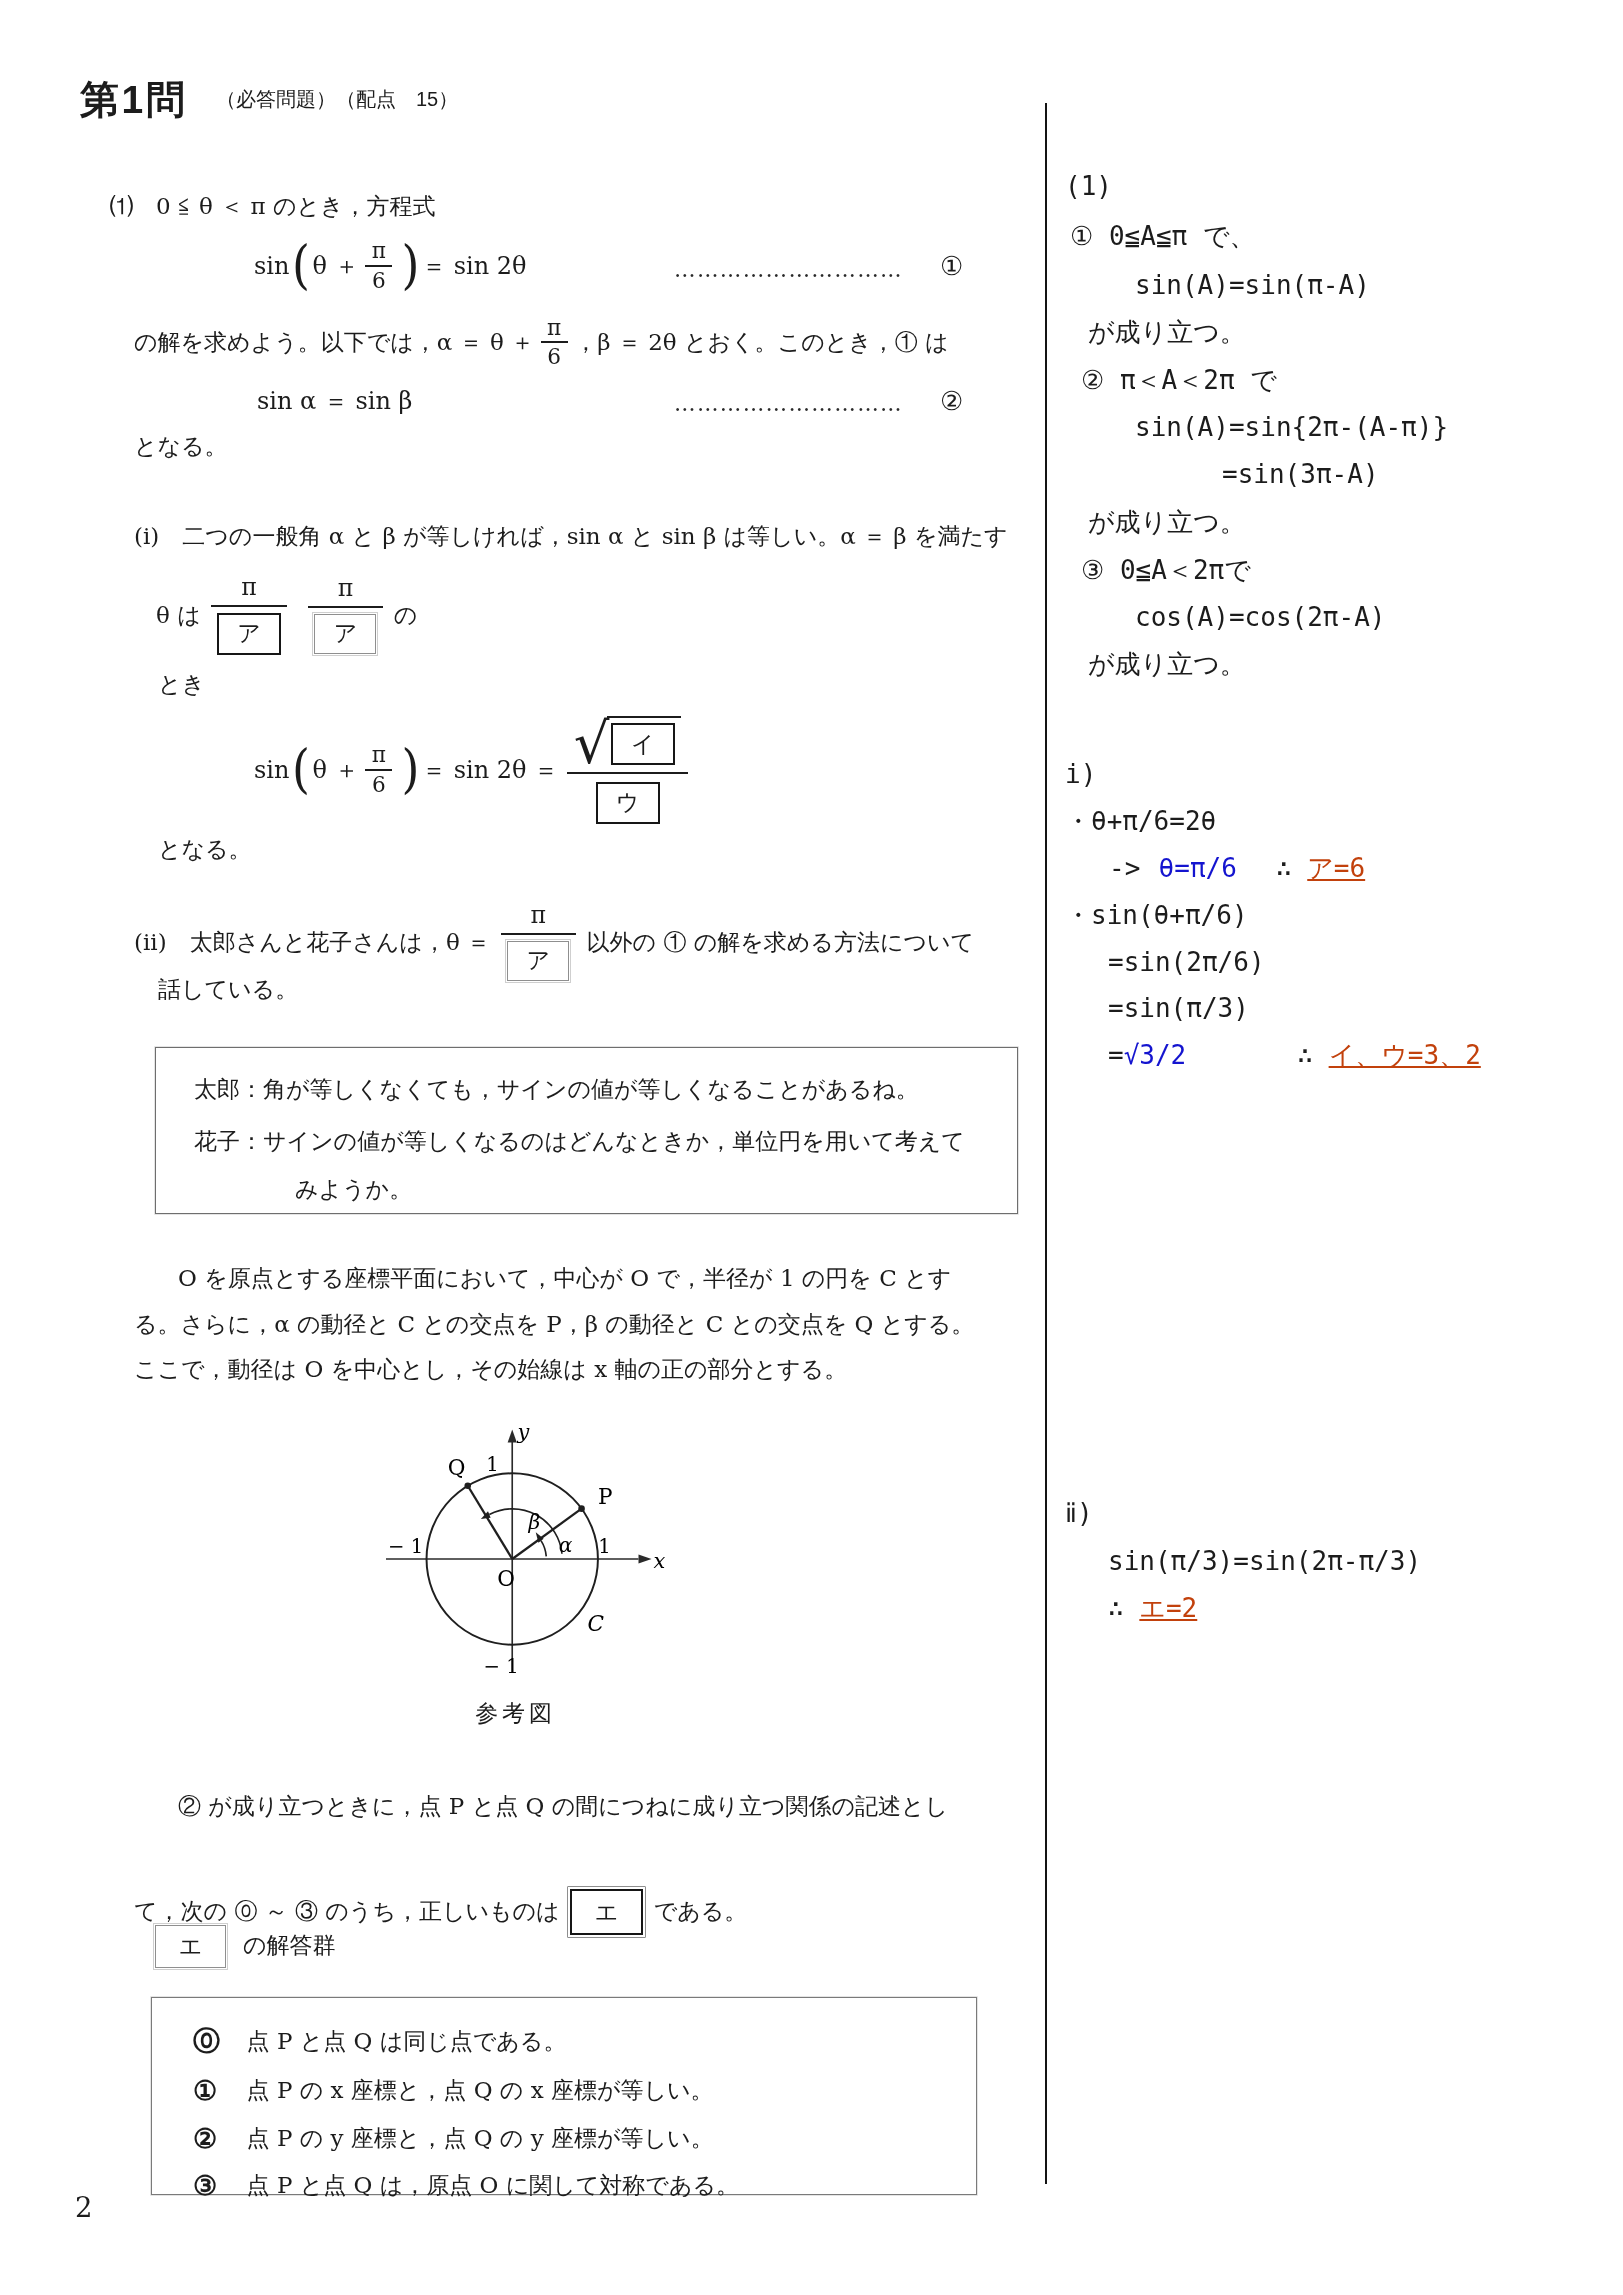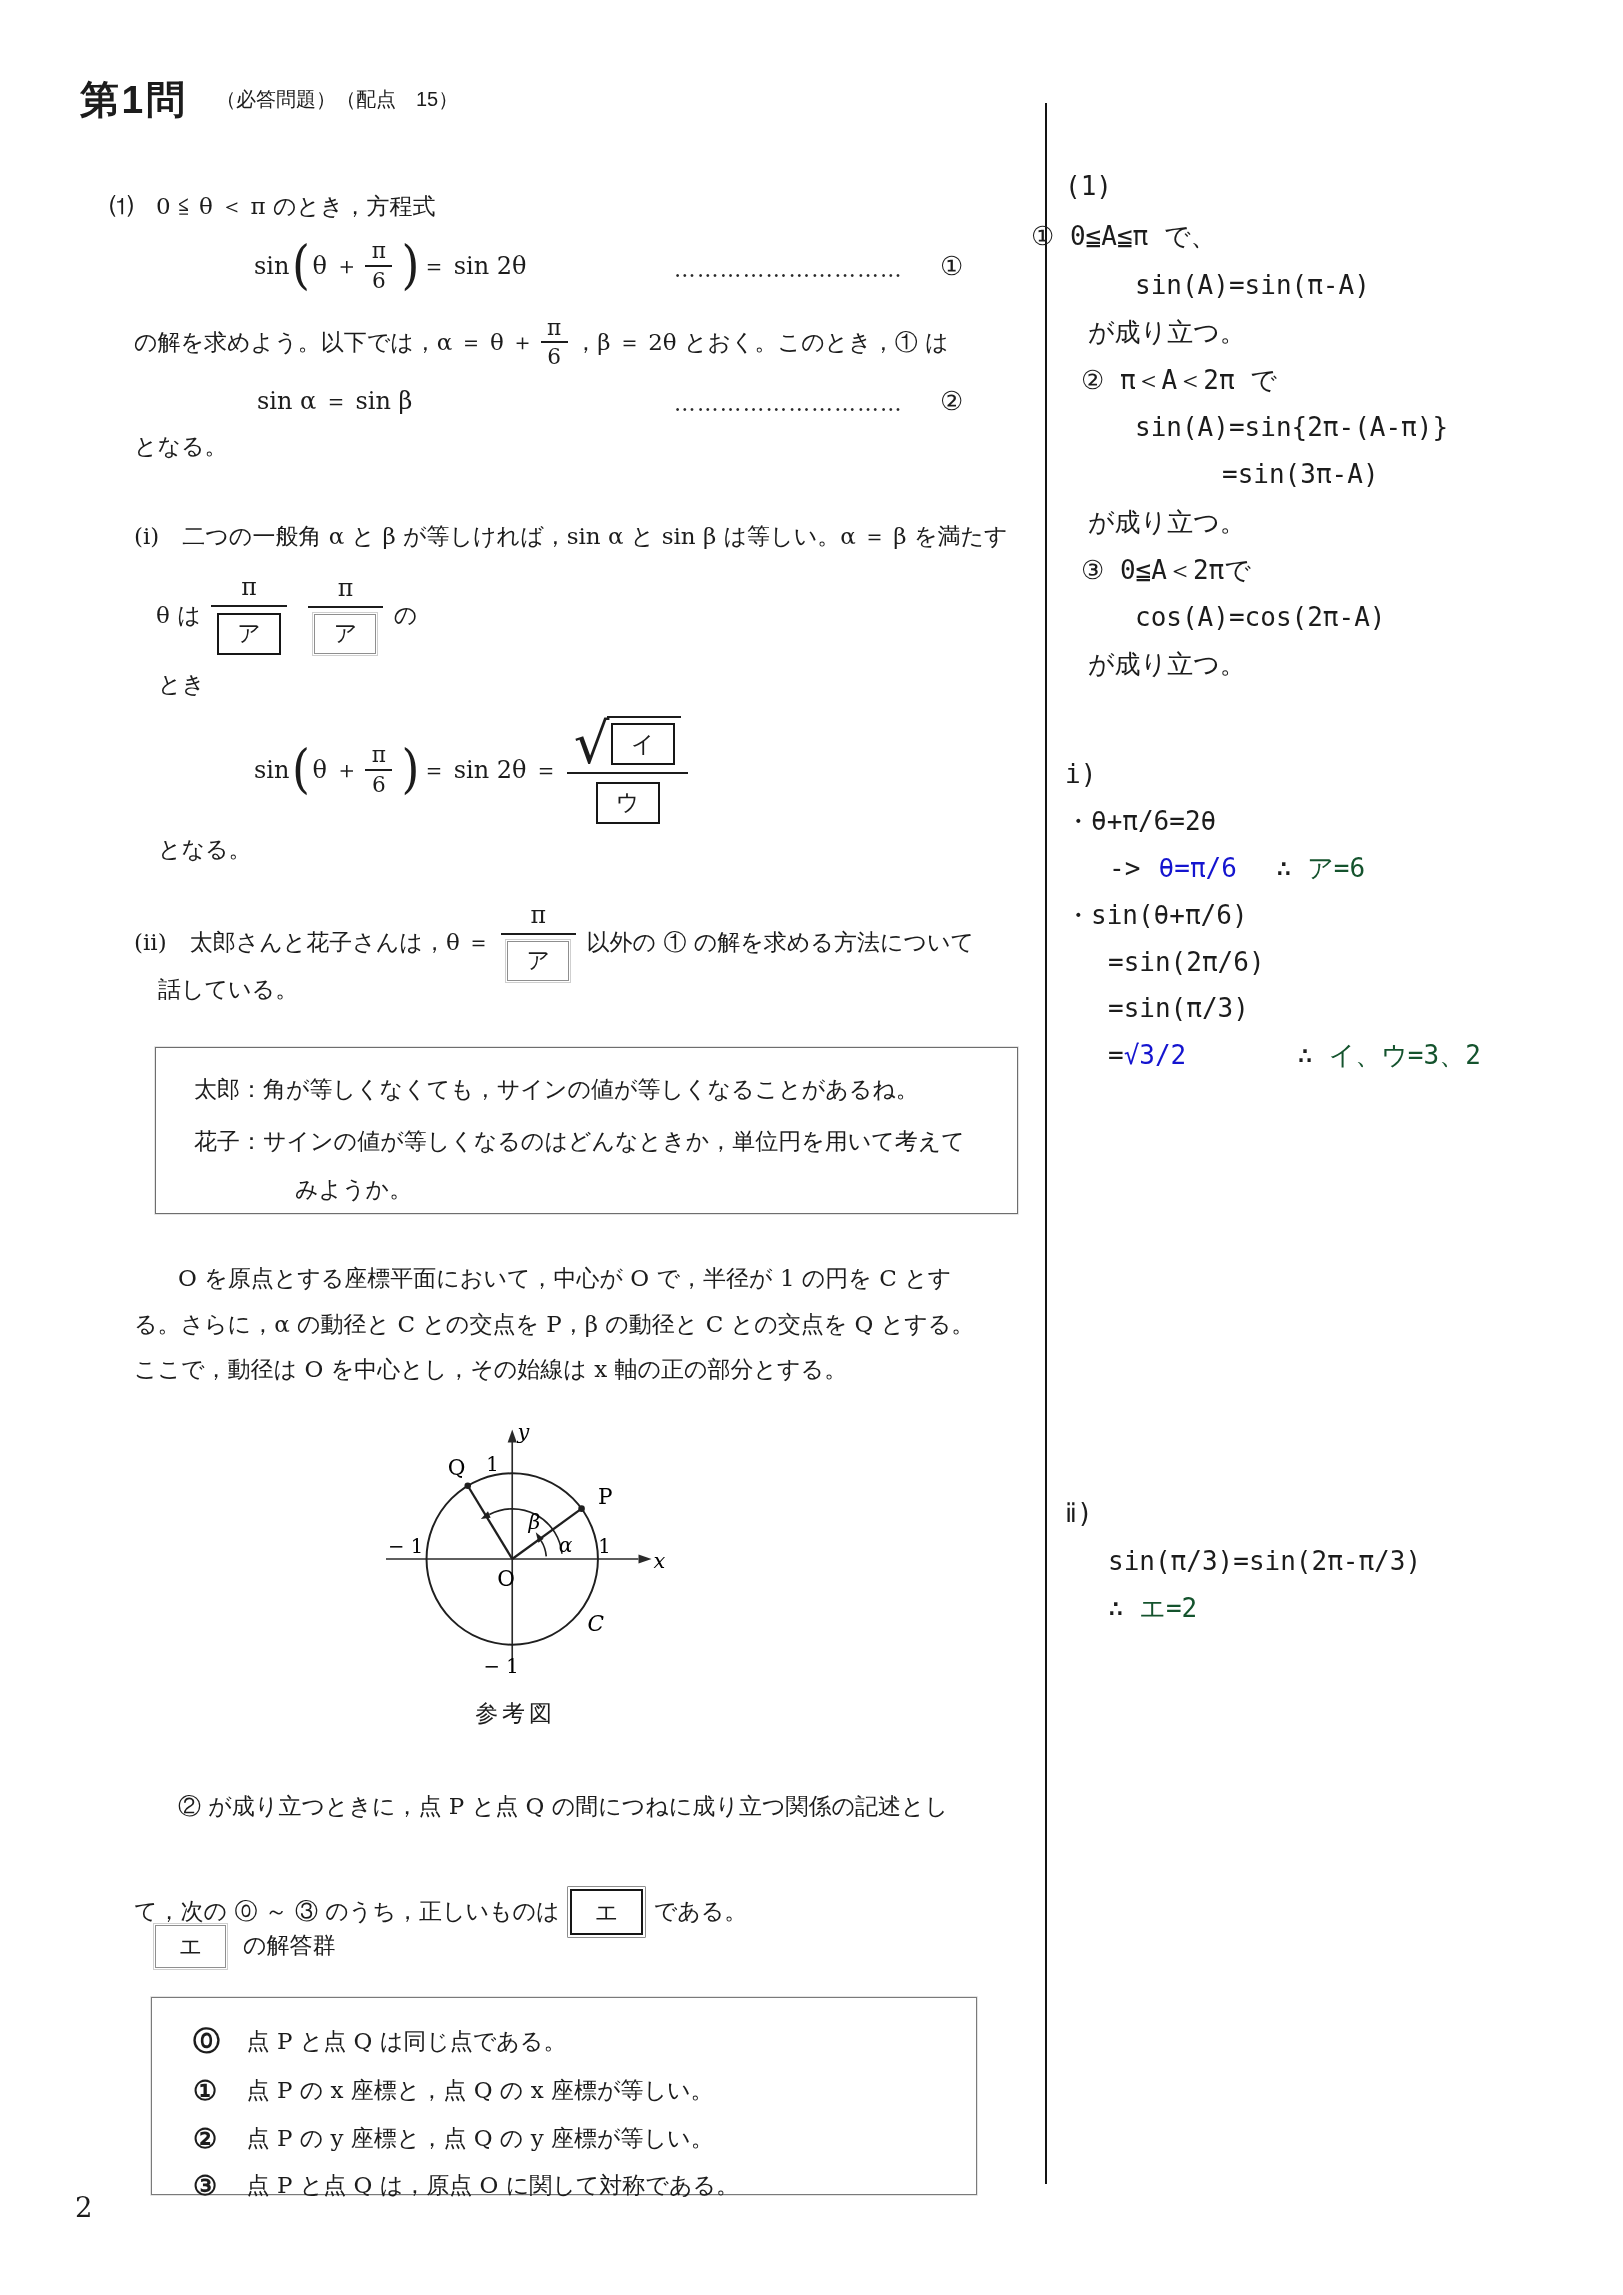--- a/index.html
+++ b/index.html
@@ -232,7 +232,7 @@
 
 <div class="abs mono t40" style="left:1065px;top:171px;">(1)</div>
 
-<div class="abs mono t40" style="left:1031px;top:221px;">① 0≦A≦π で、</div>
+<div class="abs mono t40" style="left:1070px;top:221px;">① 0≦A≦π で、</div>
 <div class="abs mono t40" style="left:1135px;top:270px;">sin(A)=sin(π-A)</div>
 <div class="abs mono t40" style="left:1088px;top:317px;">が成り立つ。</div>
 

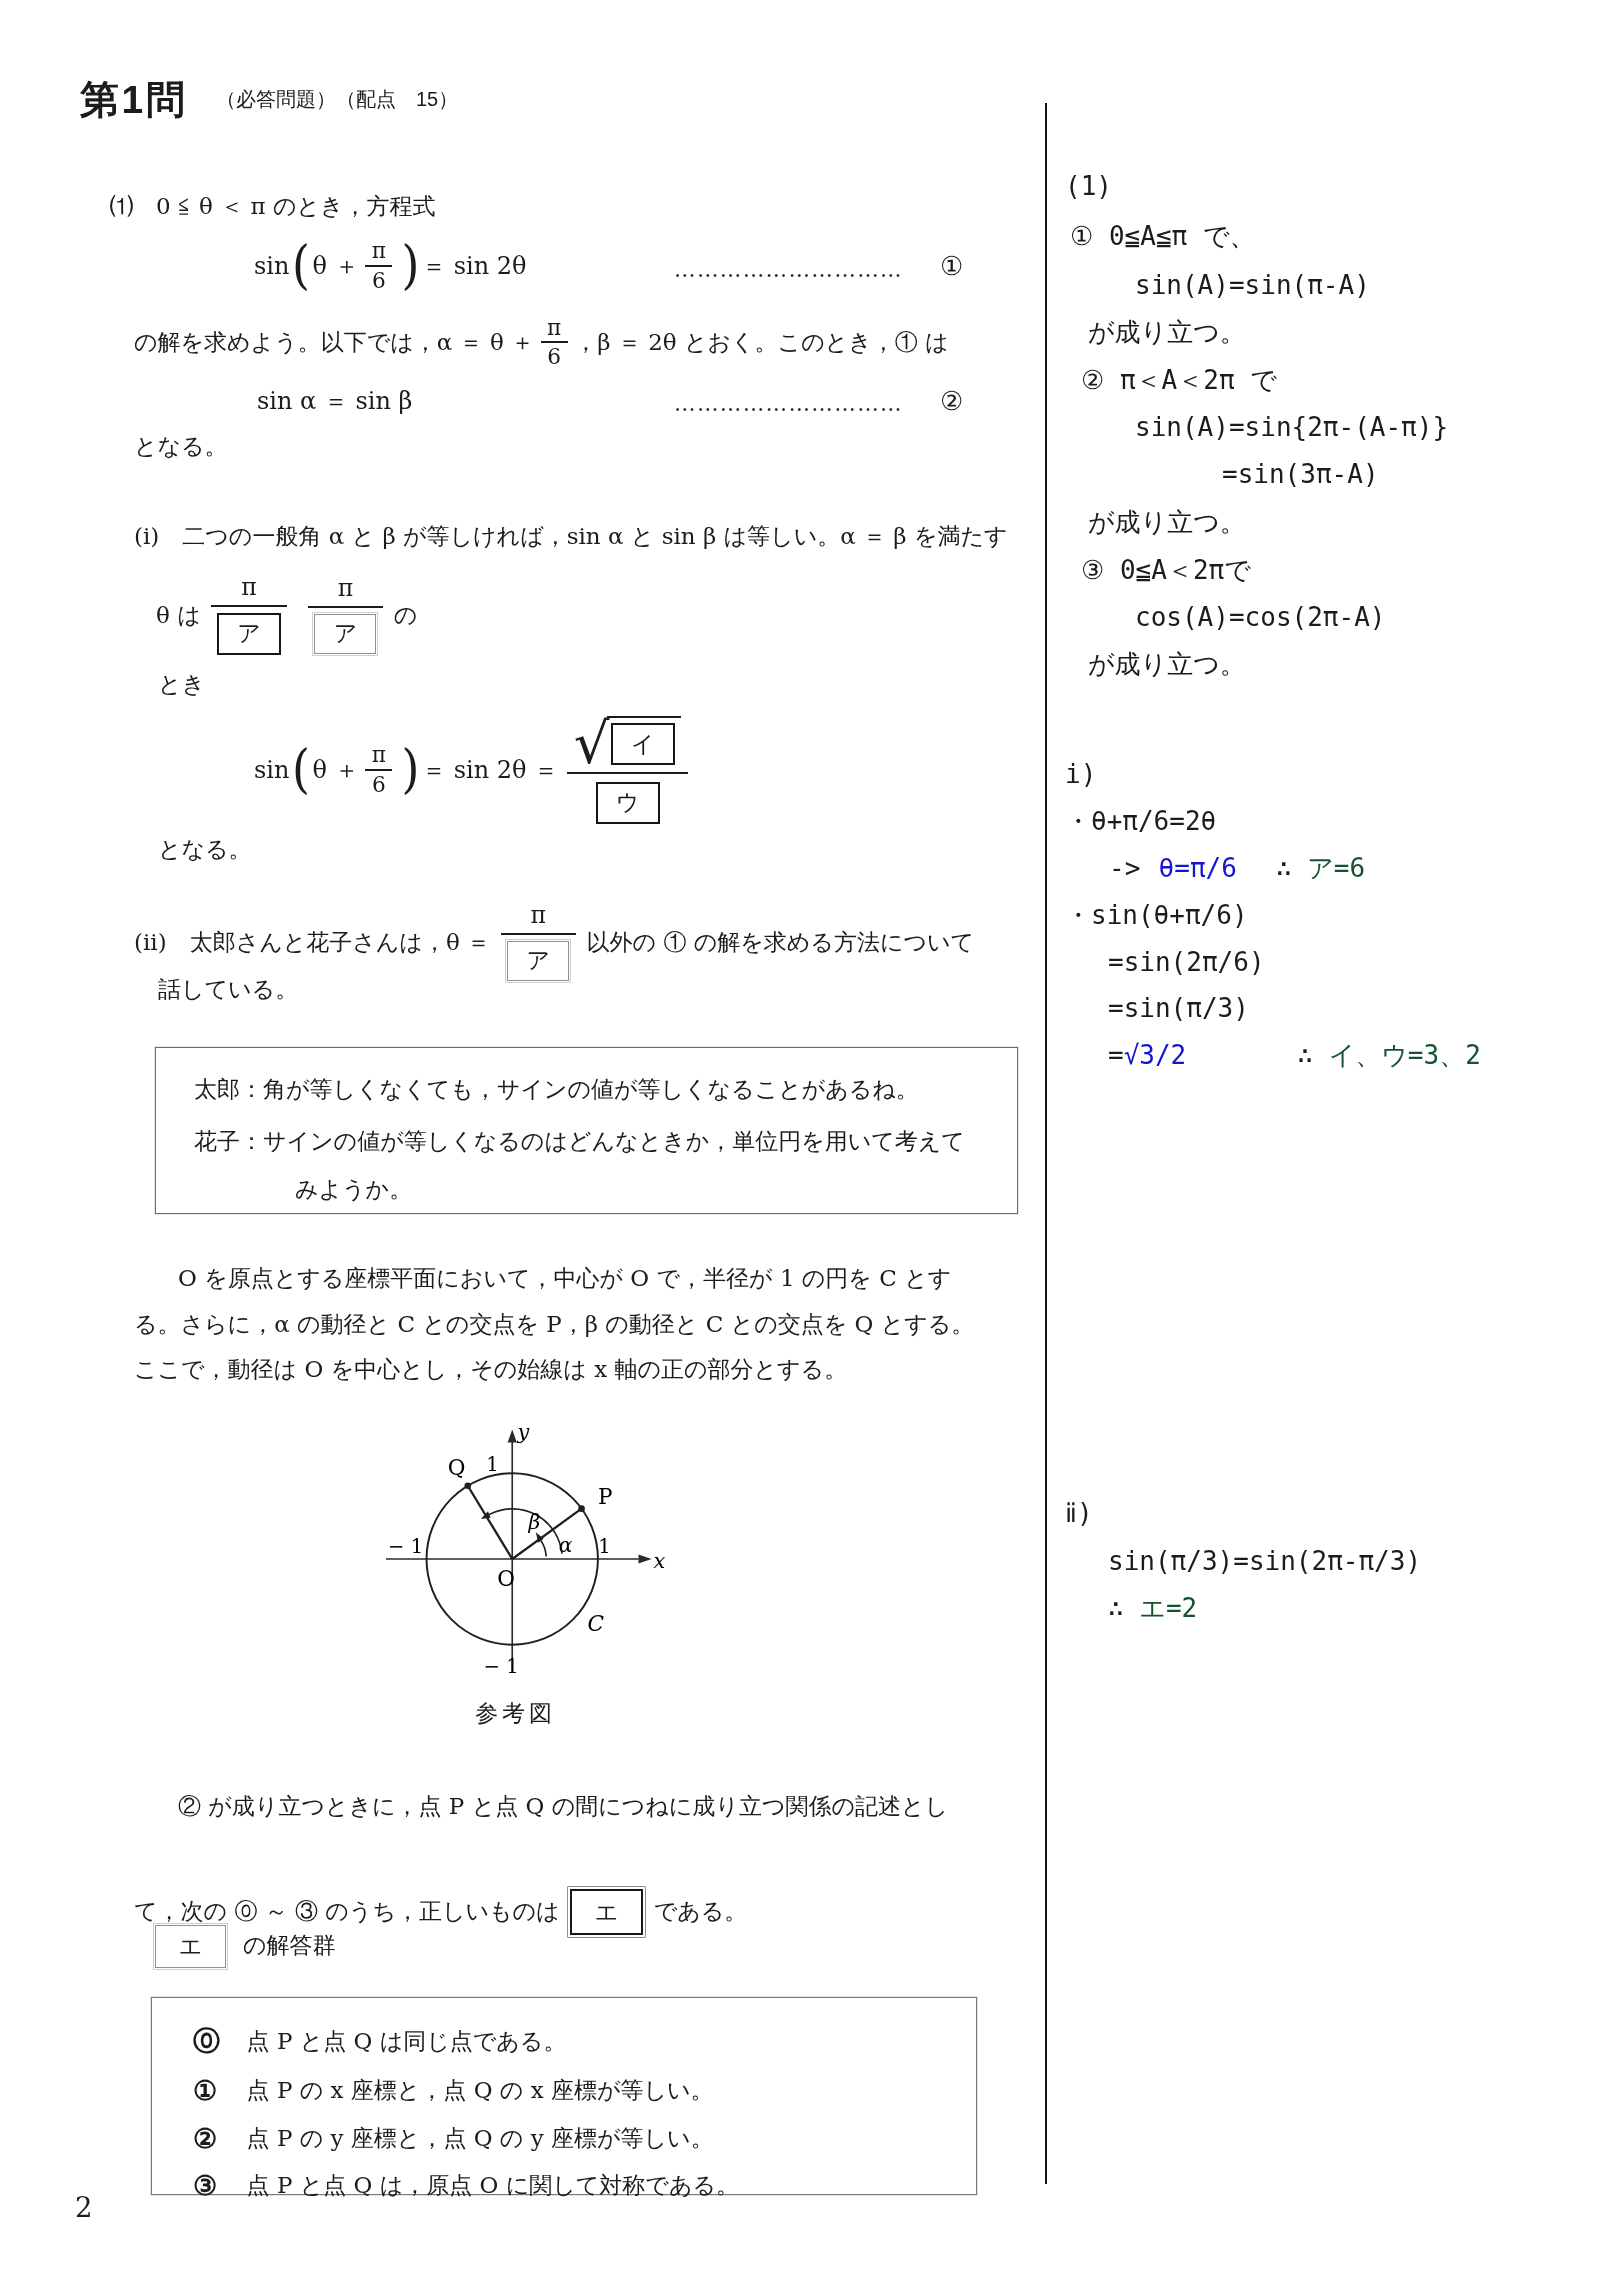--- a/index.html
+++ b/index.html
@@ -20,7 +20,7 @@
   .t40{font-size:26px;line-height:1.2;}
   .row{display:flex;align-items:center;}
   .blue{color:#1414cf;}
-  .red{color:#14532d;}
+  .red{color:#c2410c;text-decoration:underline;}
 
   
   .sfrac{display:inline-flex;flex-direction:column;align-items:center;vertical-align:middle;margin:0 6.5px;}

